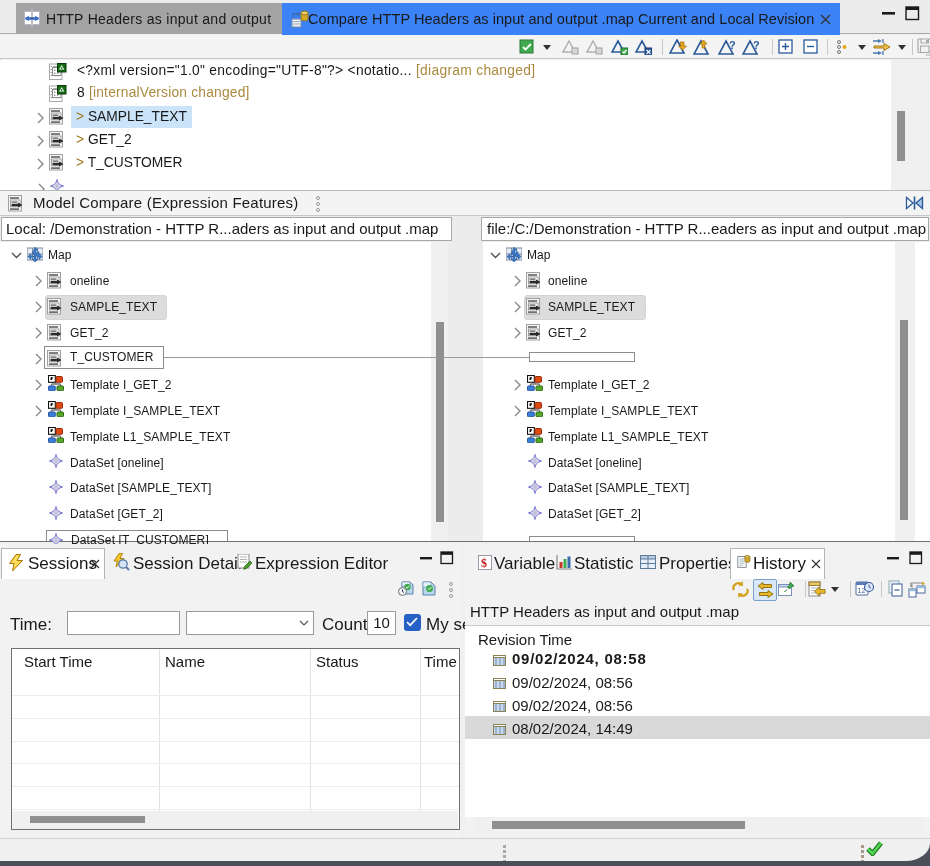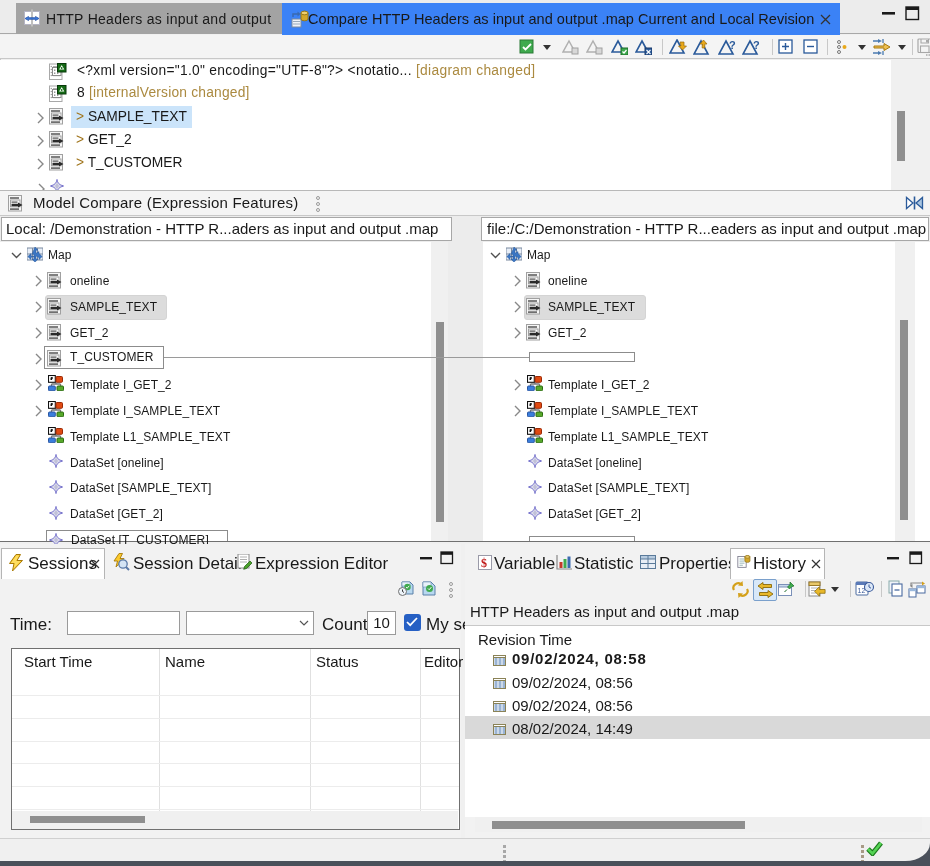--- a/index.html
+++ b/index.html
@@ -566,7 +566,7 @@
     <div class="abs" style="left:12px;top:4px;">Start Time</div>
     <div class="abs" style="left:153px;top:4px;">Name</div>
     <div class="abs" style="left:304px;top:4px;">Status</div>
-    <div class="abs" style="left:412px;top:4px;">Editor</div>
+    <div class="abs" style="left:412px;top:4px;">Time</div>
     <div class="abs" style="left:147px;top:0;width:1px;height:162px;background:#e0e0e0;"></div>
     <div class="abs" style="left:298px;top:0;width:1px;height:162px;background:#e0e0e0;"></div>
     <div class="abs" style="left:408px;top:0;width:1px;height:162px;background:#e0e0e0;"></div>

